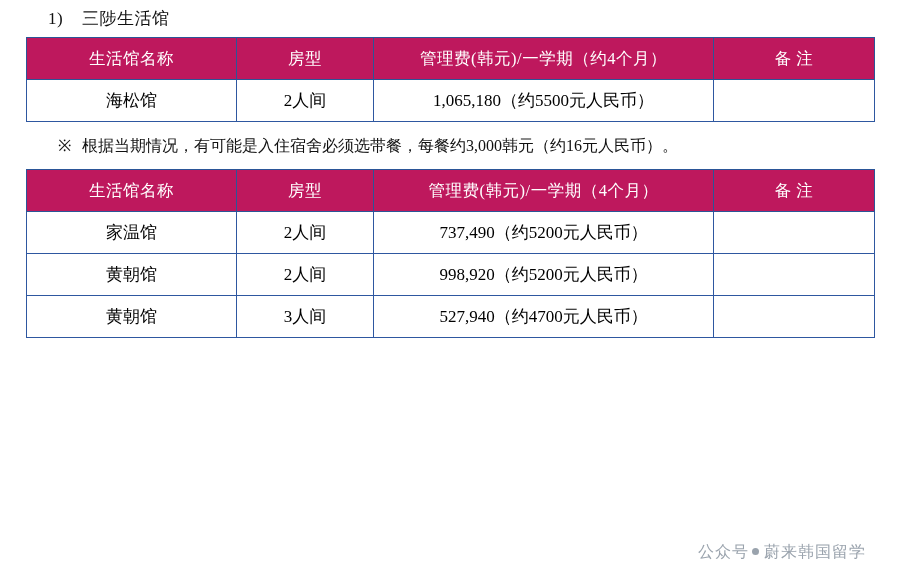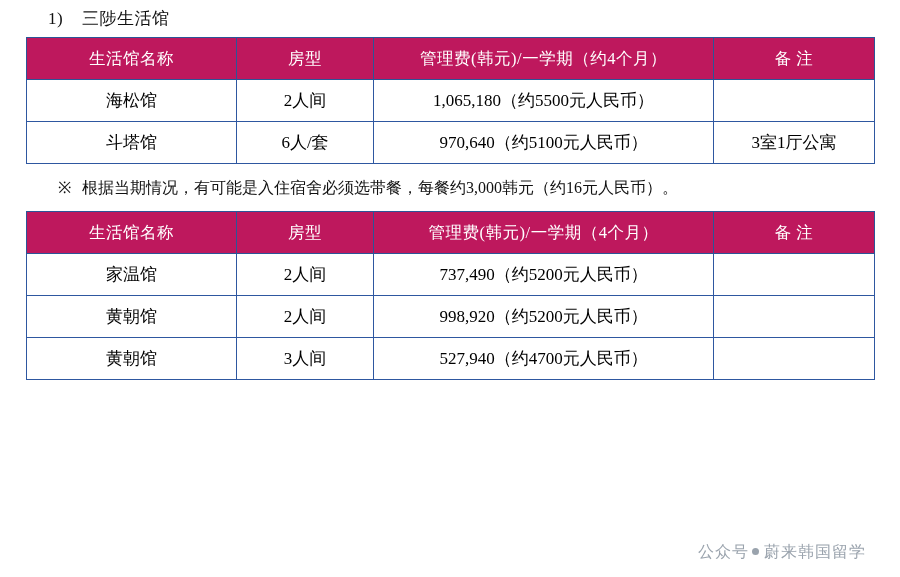--- a/index.html
+++ b/index.html
@@ -131,12 +131,6 @@
         <td>1,065,180（约5500元人民币）</td>
         <td></td>
       </tr>
-      <tr>
-        <td>斗塔馆</td>
-        <td>6人/套</td>
-        <td>970,640（约5100元人民币）</td>
-        <td>3室1厅公寓</td>
-      </tr>
     </tbody>
   </table>
 

